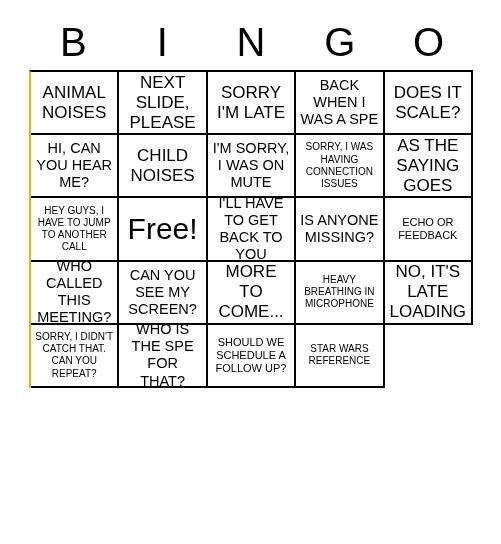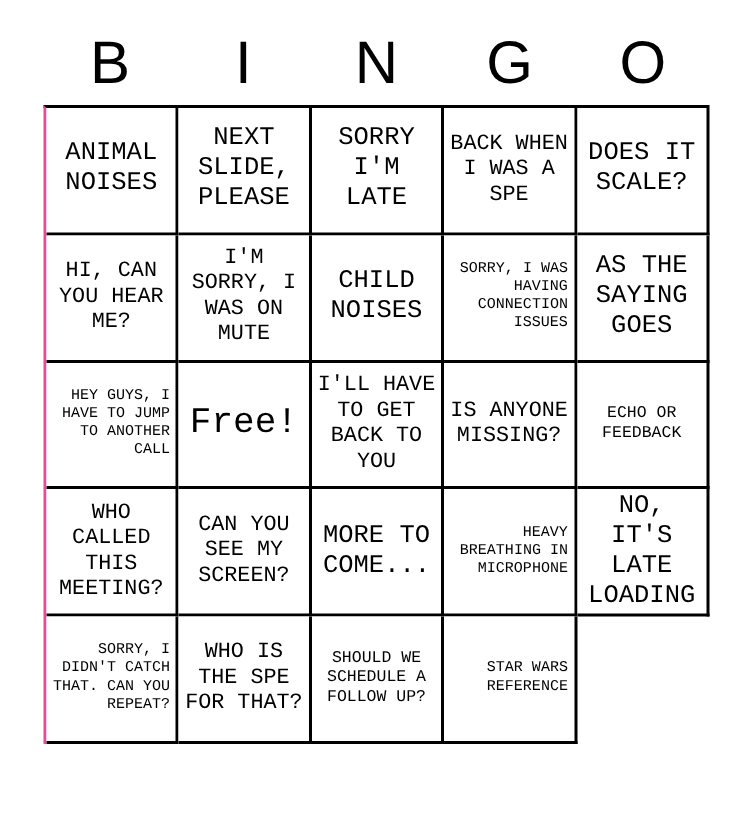--- a/index.html
+++ b/index.html
@@ -52,15 +52,14 @@
     left: 29px;
     top: 70px;
     width: 444px;
-    height: 426px;
+    height: 318px;
     box-sizing: border-box;
     border-top: 2px solid #000;
-    border-left: 2px solid #ec4899;
+    border-left: 2px solid #eab308;
     display: grid;
     grid-template-columns: repeat(5, 1fr);
     grid-template-rows: repeat(5, 1fr);
     background: #ffffff;
-    font-family: Liberation Mono, monospace;
   }
   .cell {
     box-sizing: border-box;

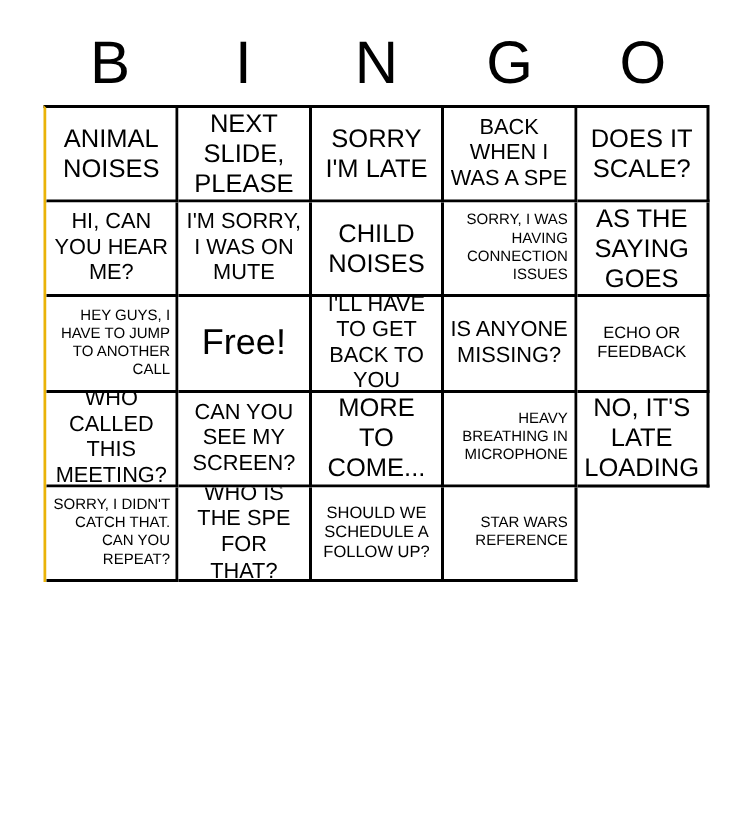--- a/index.html
+++ b/index.html
@@ -124,10 +124,10 @@
         <span class="cell-text sz-md">HI, CAN YOU HEAR ME?</span>
       </div>
       <div class="cell">
-        <span class="cell-text sz-md">I'M SORRY, I WAS ON MUTE</span>
+        <span class="cell-text sz-lg">CHILD NOISES</span>
       </div>
       <div class="cell">
-        <span class="cell-text sz-lg">CHILD NOISES</span>
+        <span class="cell-text sz-md">I'M SORRY, I WAS ON MUTE</span>
       </div>
       <div class="cell">
         <span class="cell-text sz-xs">SORRY, I WAS HAVING CONNECTION ISSUES</span>

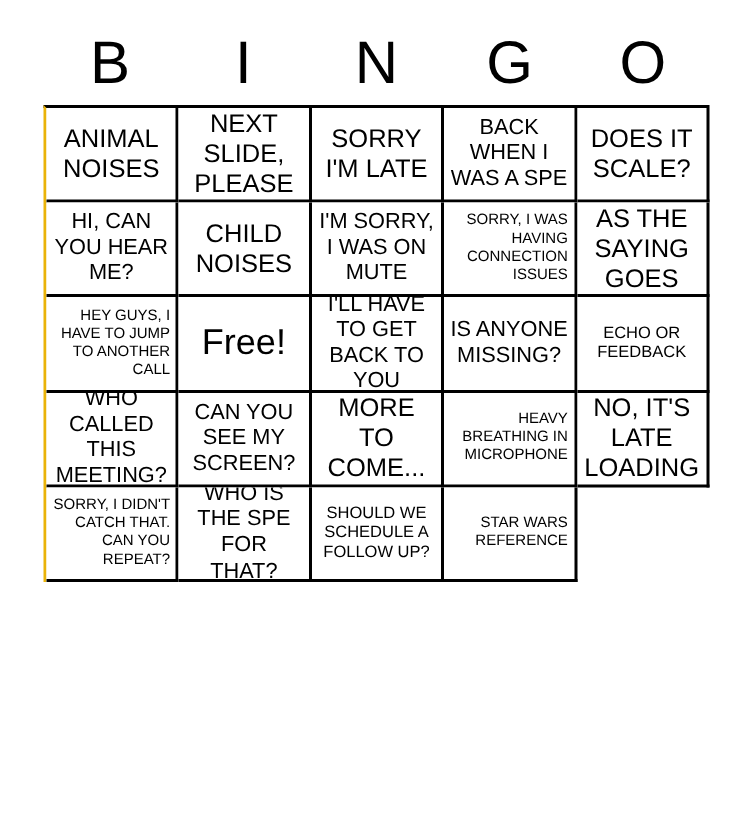--- a/index.html
+++ b/index.html
@@ -87,7 +87,7 @@
   .sz-lg  { font-size: 17px; line-height: 1.18; }
   .sz-md  { font-size: 14.5px; line-height: 1.18; }
   .sz-sm  { font-size: 11px; line-height: 1.20; }
-  .sz-xs  { font-size: 10px; line-height: 1.22; text-align: right; }
+  .sz-xs  { font-size: 10px; line-height: 1.22; }
 
   .free-cell .cell-text { font-size: 24px; }
 </style>

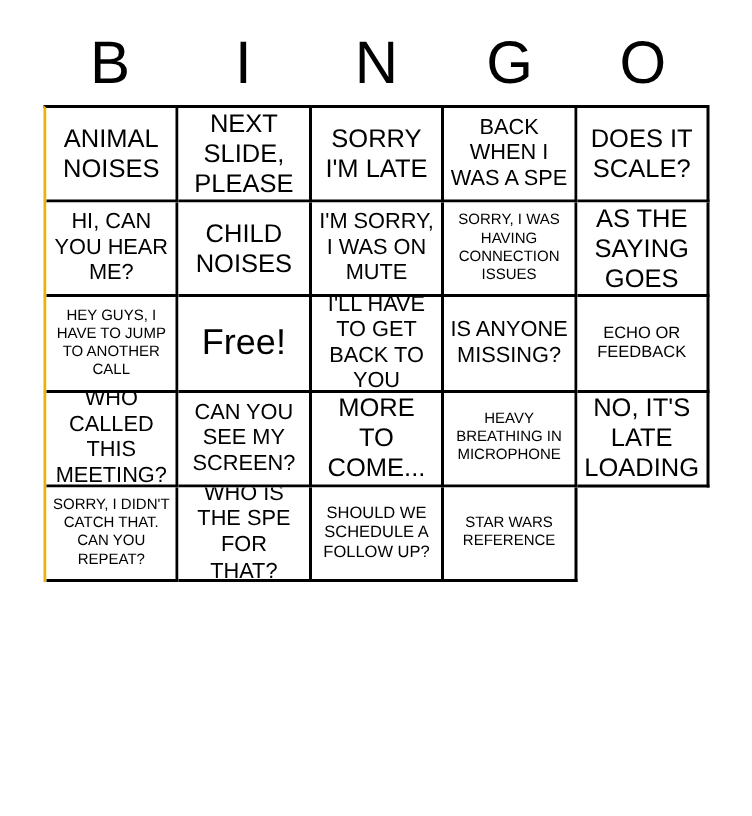--- a/index.html
+++ b/index.html
@@ -89,7 +89,7 @@
   .sz-sm  { font-size: 11px; line-height: 1.20; }
   .sz-xs  { font-size: 10px; line-height: 1.22; }
 
-  .free-cell .cell-text { font-size: 24px; }
+  .free-cell .cell-text { font-size: 30px; }
 </style>
 </head>
 <body>

